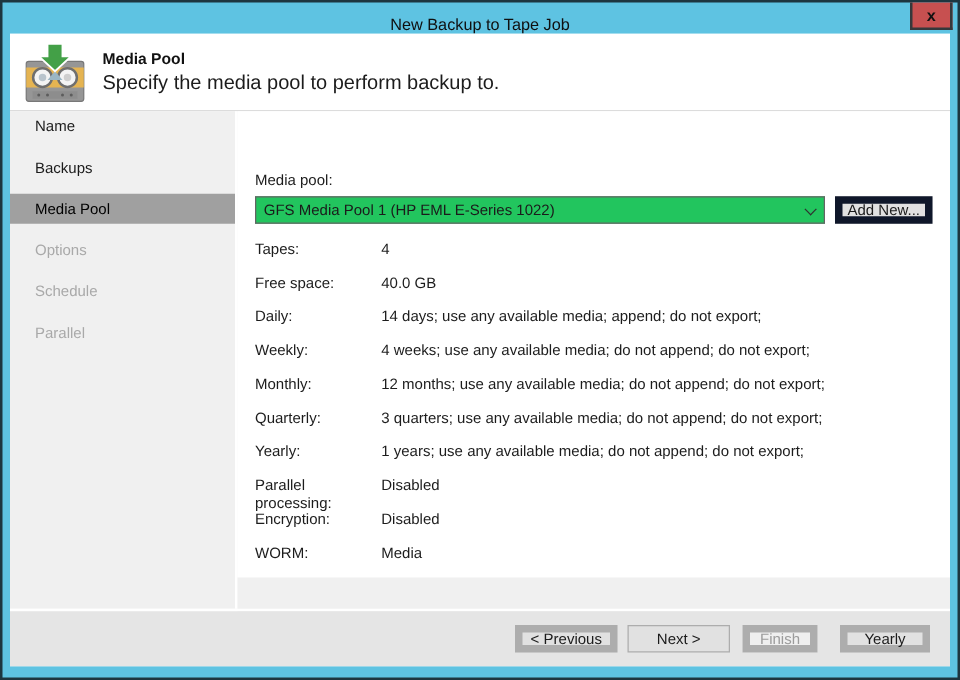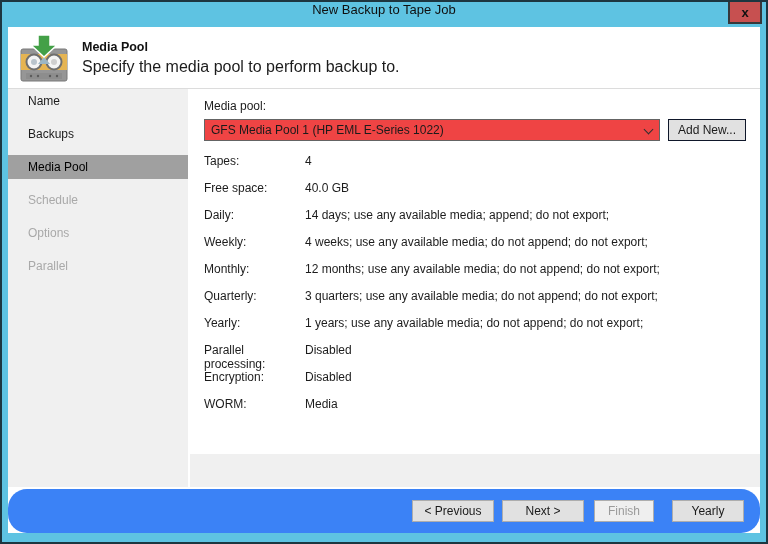--- a/index.html
+++ b/index.html
@@ -19,7 +19,7 @@
   
   .titlebar {
     height: 25px;
-    display: flex; align-items: flex-start; justify-content: center;
+    display: flex; align-items: flex-end; justify-content: center;
     position: relative;
   }
   .titlebar .title {

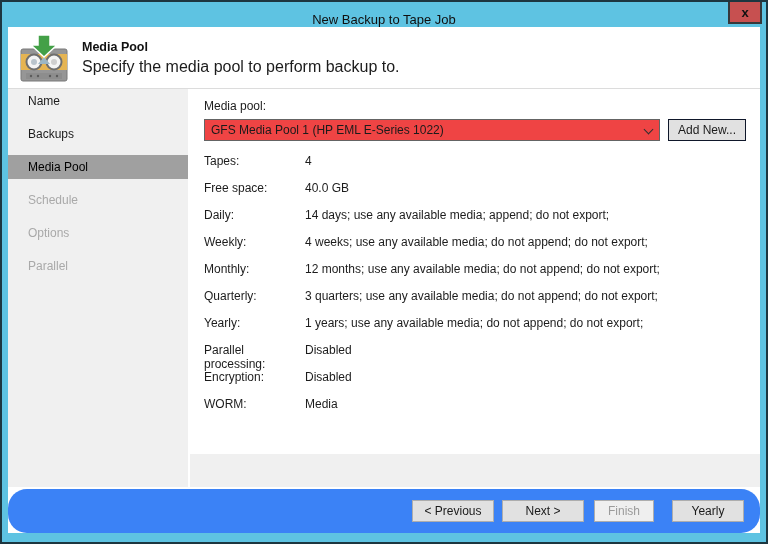--- a/index.html
+++ b/index.html
@@ -80,7 +80,7 @@
     display: flex; flex-direction: column;
     min-width: 0;
   }
-  .field-label { margin-bottom: 6px; color: #1c1c1c; }
+  .field-label { margin-bottom: 6px; color: #1c1c1c; margin-top: 38px; }
   .combo-row { display: flex; align-items: center; }
   .combobox {
     flex: 1 1 auto;

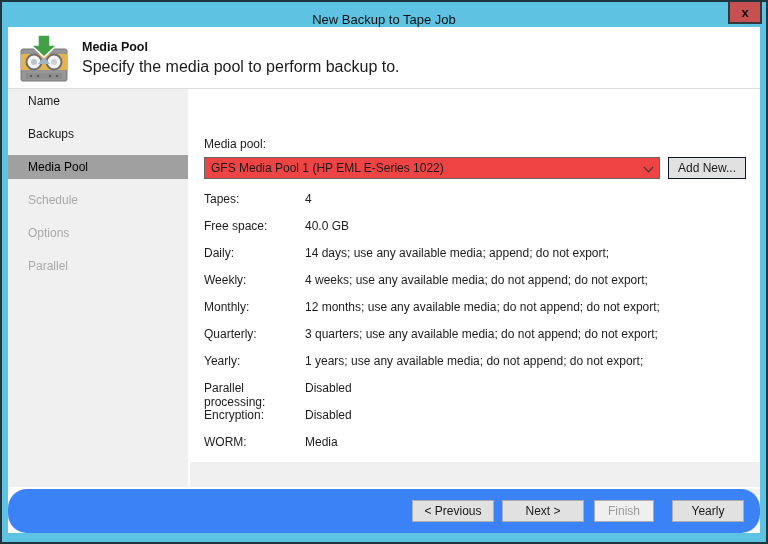--- a/index.html
+++ b/index.html
@@ -86,7 +86,7 @@
     flex: 1 1 auto;
     height: 22px;
     border: 1px solid #646464;
-    background: #ef4444;
+    background: #22c55e;
     display: flex; align-items: center;
     padding: 0 4px 0 6px;
     cursor: pointer;

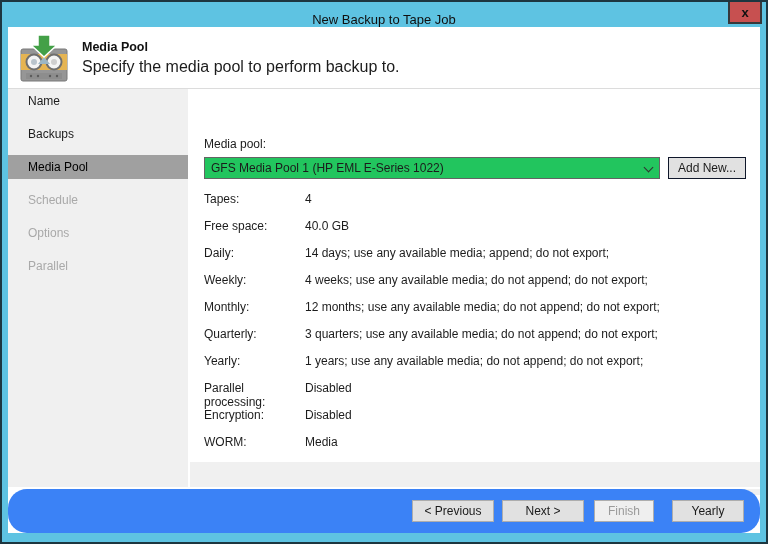--- a/index.html
+++ b/index.html
@@ -107,7 +107,7 @@
   .btn {
     height: 22px;
     background: #e1e1e1;
-    border: 1px solid #0f172a;
+    border: 6px solid #0f172a;
     font-family: inherit; font-size: 12px; color: #1b1b1b;
     display: flex; align-items: center; justify-content: center;
     cursor: pointer;

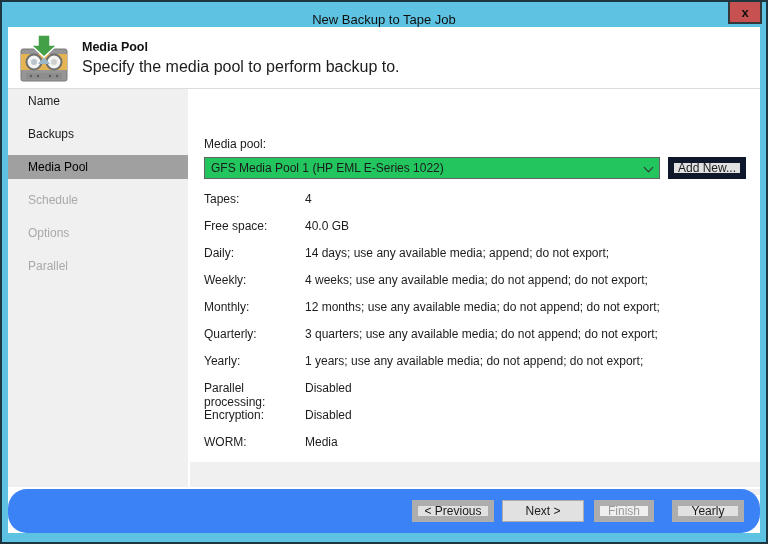--- a/index.html
+++ b/index.html
@@ -183,8 +183,8 @@
         <div class="side-item done">Name</div>
         <div class="side-item done">Backups</div>
         <div class="side-item selected">Media Pool</div>
+        <div class="side-item todo">Options</div>
         <div class="side-item todo">Schedule</div>
-        <div class="side-item todo">Options</div>
         <div class="side-item todo">Parallel</div>
       </div>
 

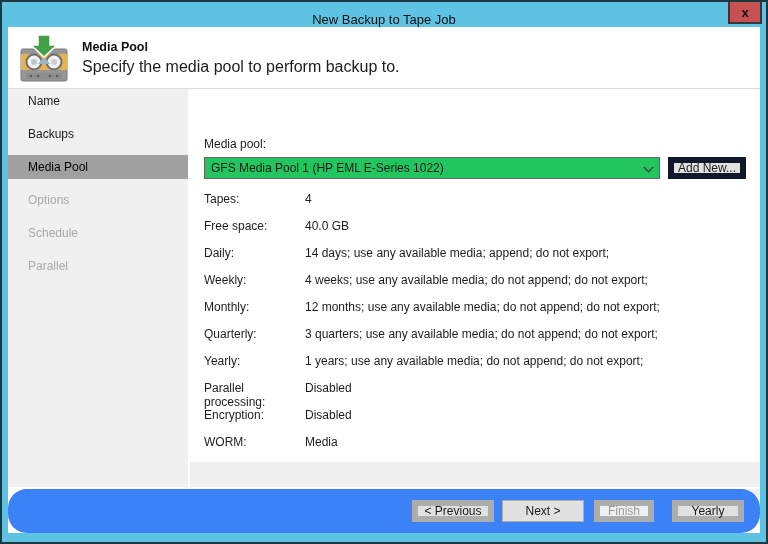--- a/index.html
+++ b/index.html
@@ -128,10 +128,9 @@
   .hr { height: 2px; background: #ffffff; flex: 0 0 auto; }
   .footer {
     height: 44px; flex: 0 0 auto;
-    background: #3b82f6;
+    background: #e5e5e5;
     display: flex; align-items: center; justify-content: flex-end;
     padding-right: 16px;
-    border-radius: 19px;
   }
   .footer .btn { border-color: #adadad; }
   .btn-previous { width: 82px; margin-right: 8px; }

